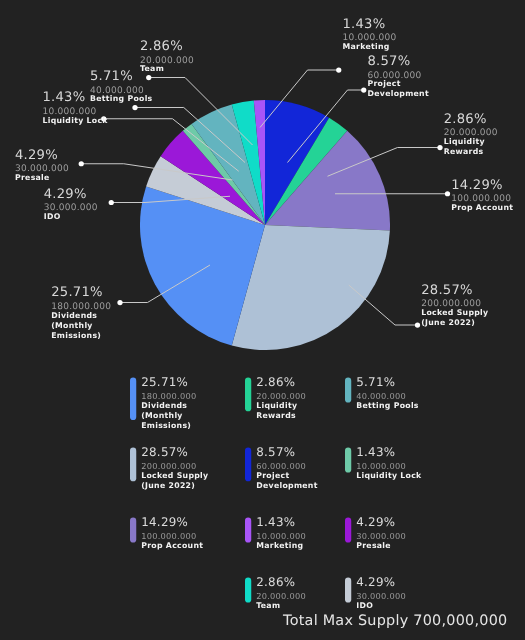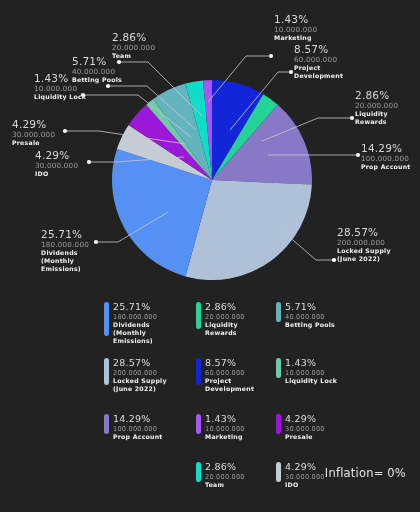--- a/index.html
+++ b/index.html
@@ -283,7 +283,6 @@
       </div>
     </div>
 
-  <div class="foot" id="inflation">Inflation= 0%</div>
 
 </div>
 

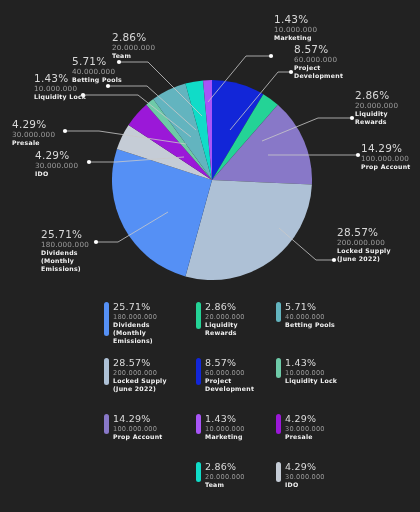--- a/index.html
+++ b/index.html
@@ -283,6 +283,7 @@
       </div>
     </div>
 
+  <div class="foot" id="maxsupply">Total Max Supply 700,000,000</div>
 
 </div>
 

